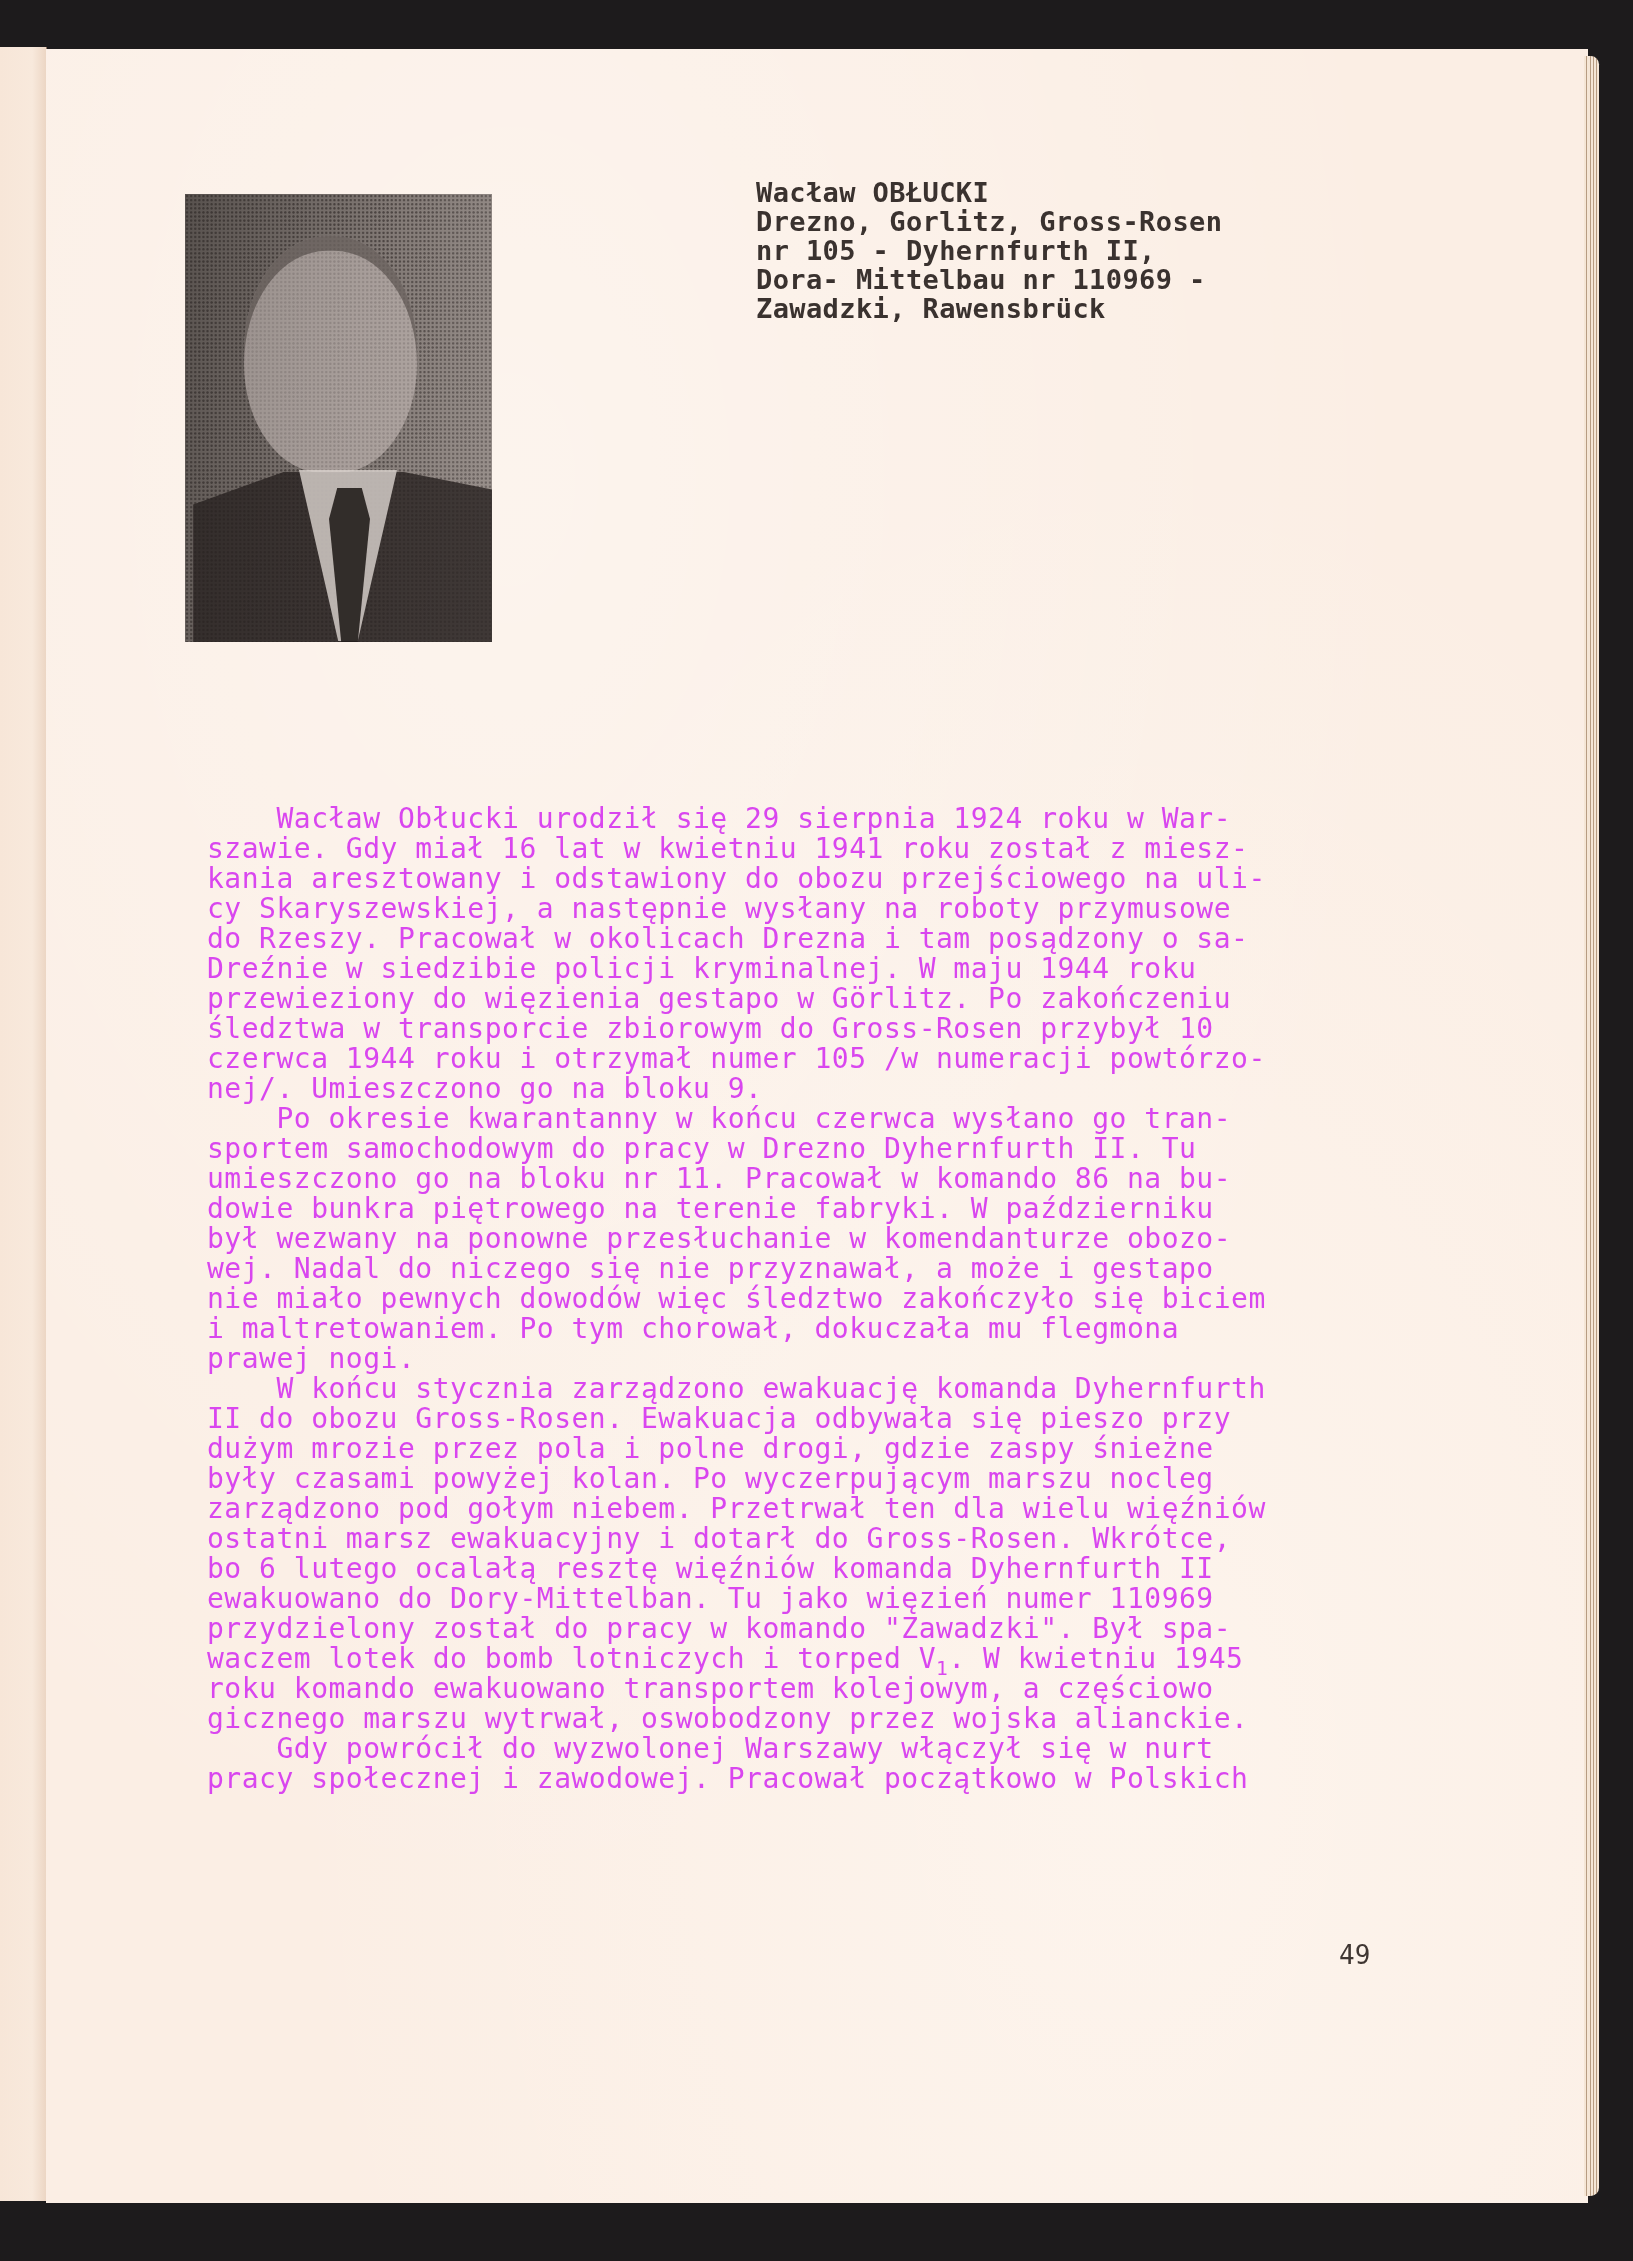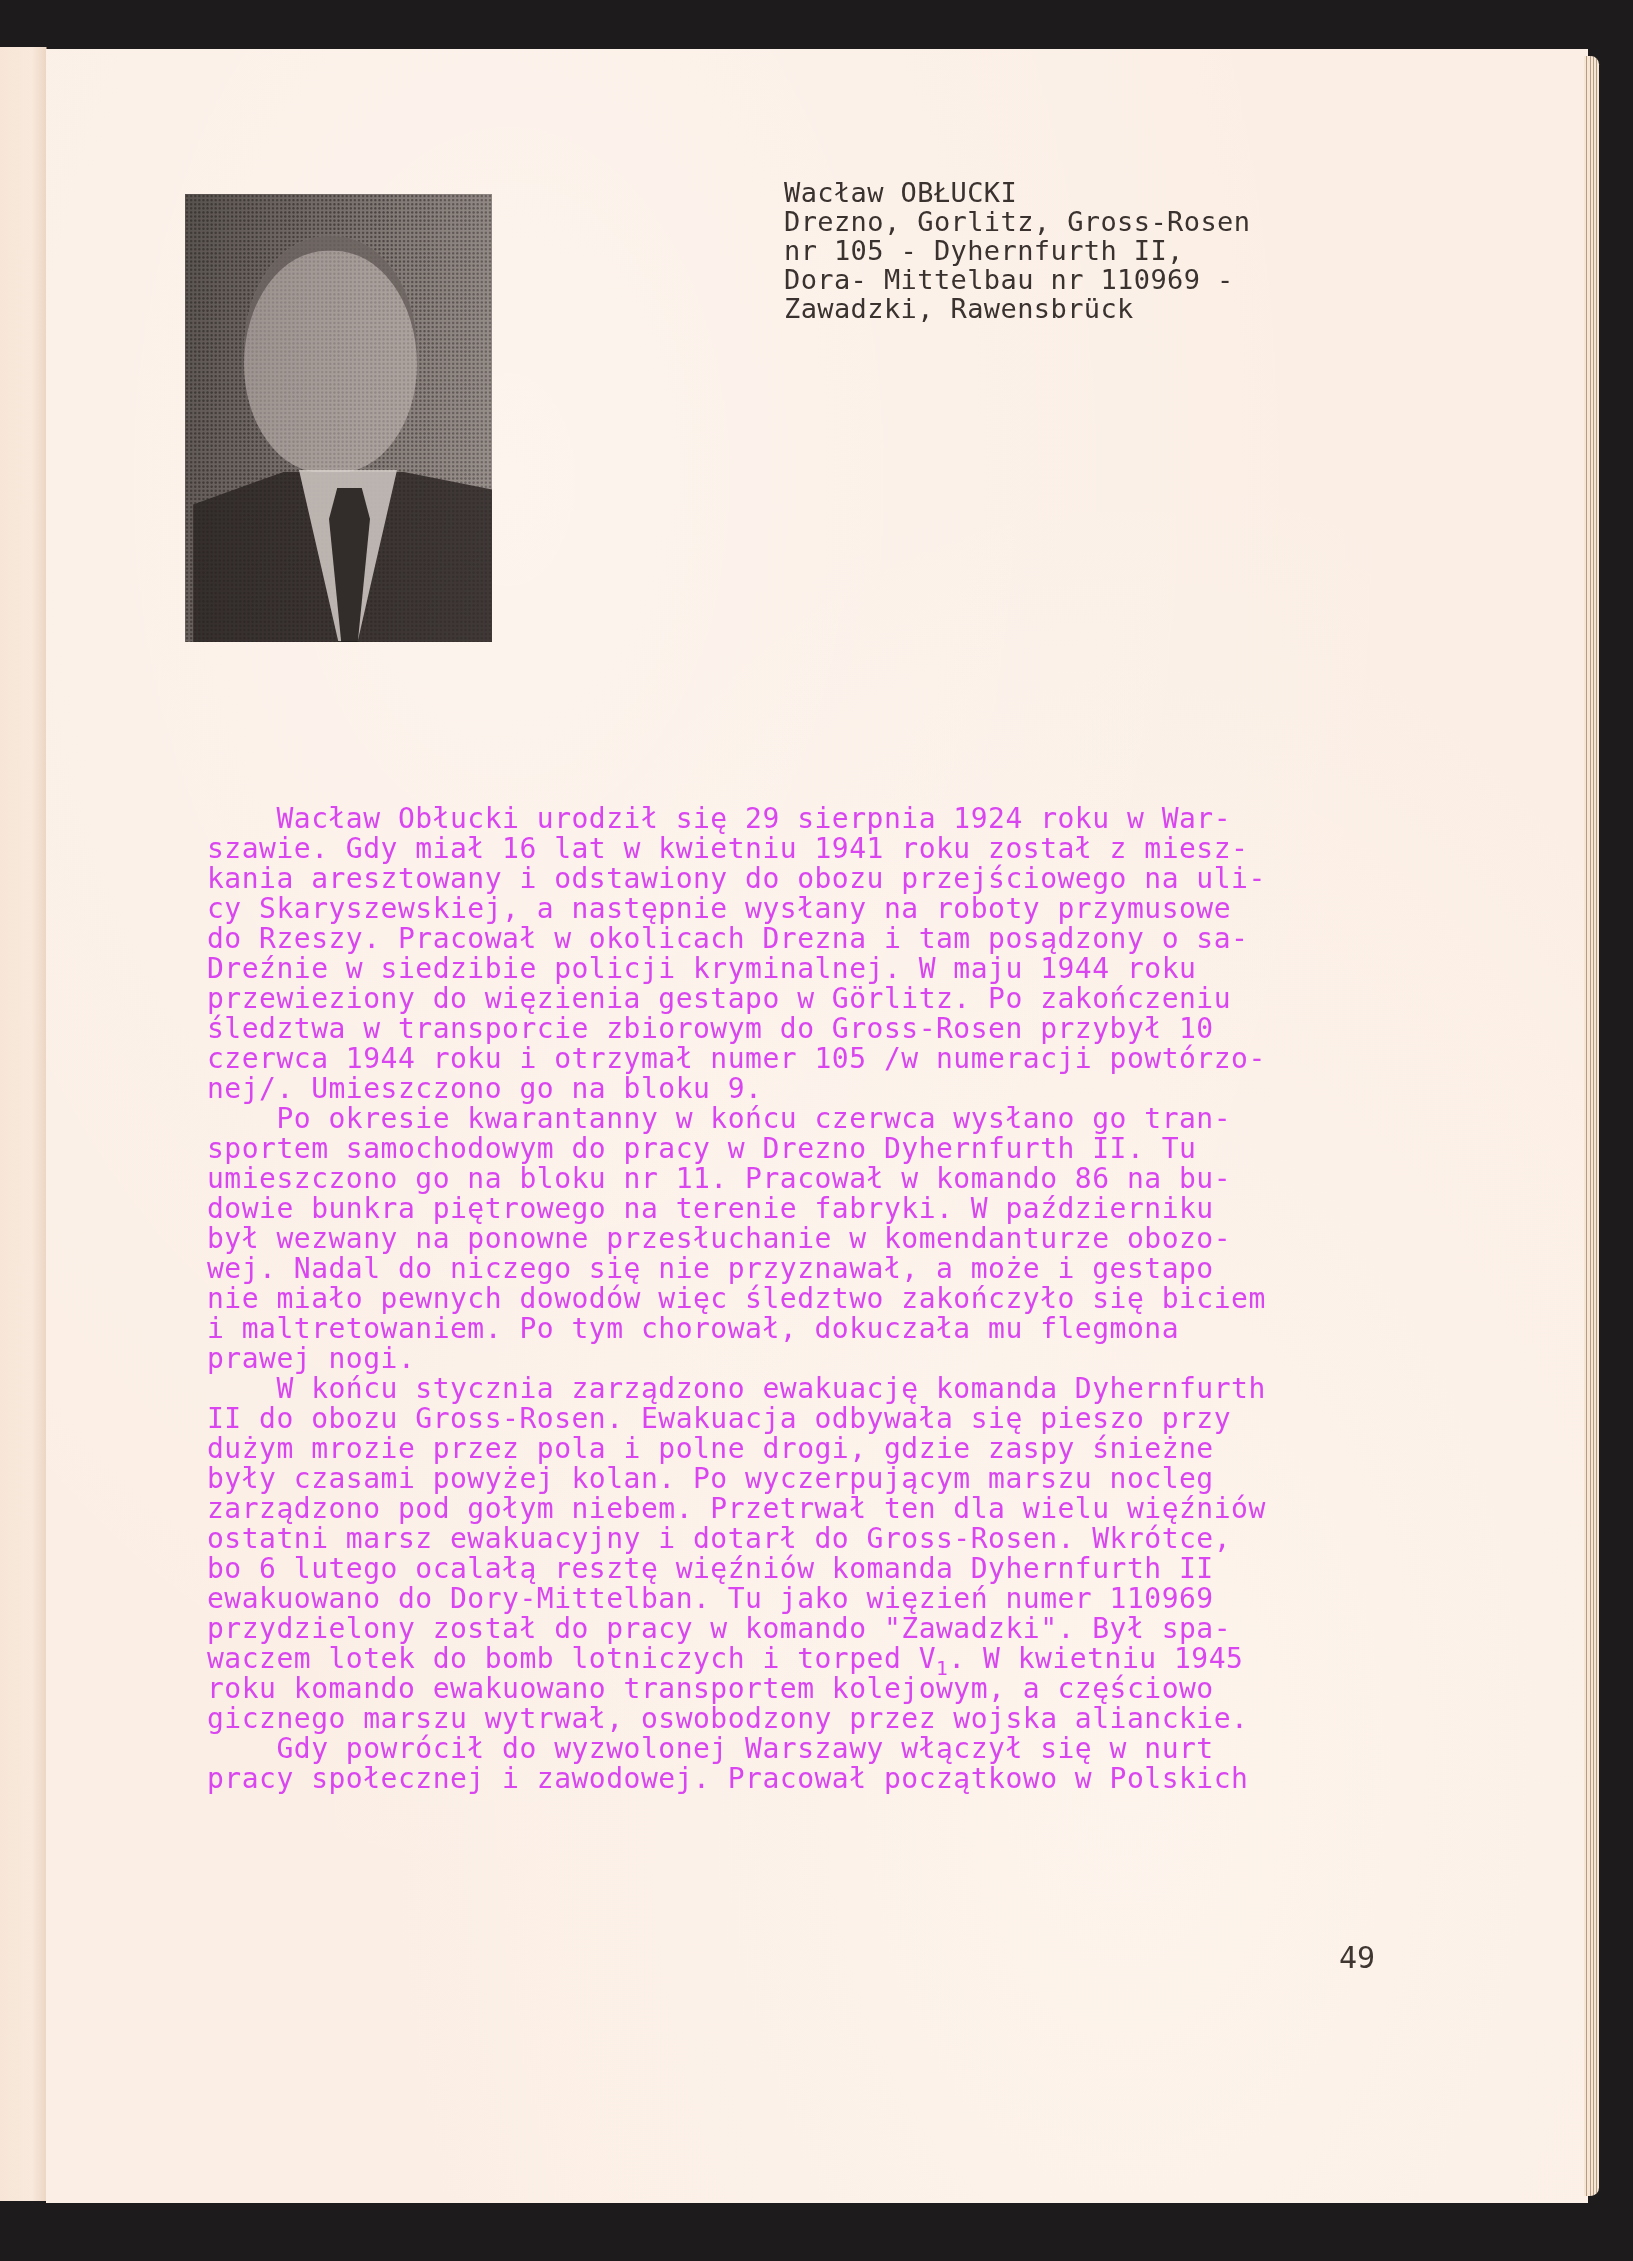--- a/index.html
+++ b/index.html
@@ -60,9 +60,10 @@
       clip-path: polygon(20% 0, 80% 0, 100% 20%, 70% 100%, 30% 100%, 0 20%);
     }
     .caption {
-      position: absolute; left: 784px; top: 178px;
+      position: absolute; left: 756px; top: 178px;
       font-size: 27px; line-height: 29px; color: #3a322f;
       letter-spacing: 0.4px;
+      font-weight: bold;
     }
     .caption div { white-space: pre; }
     .body-text {

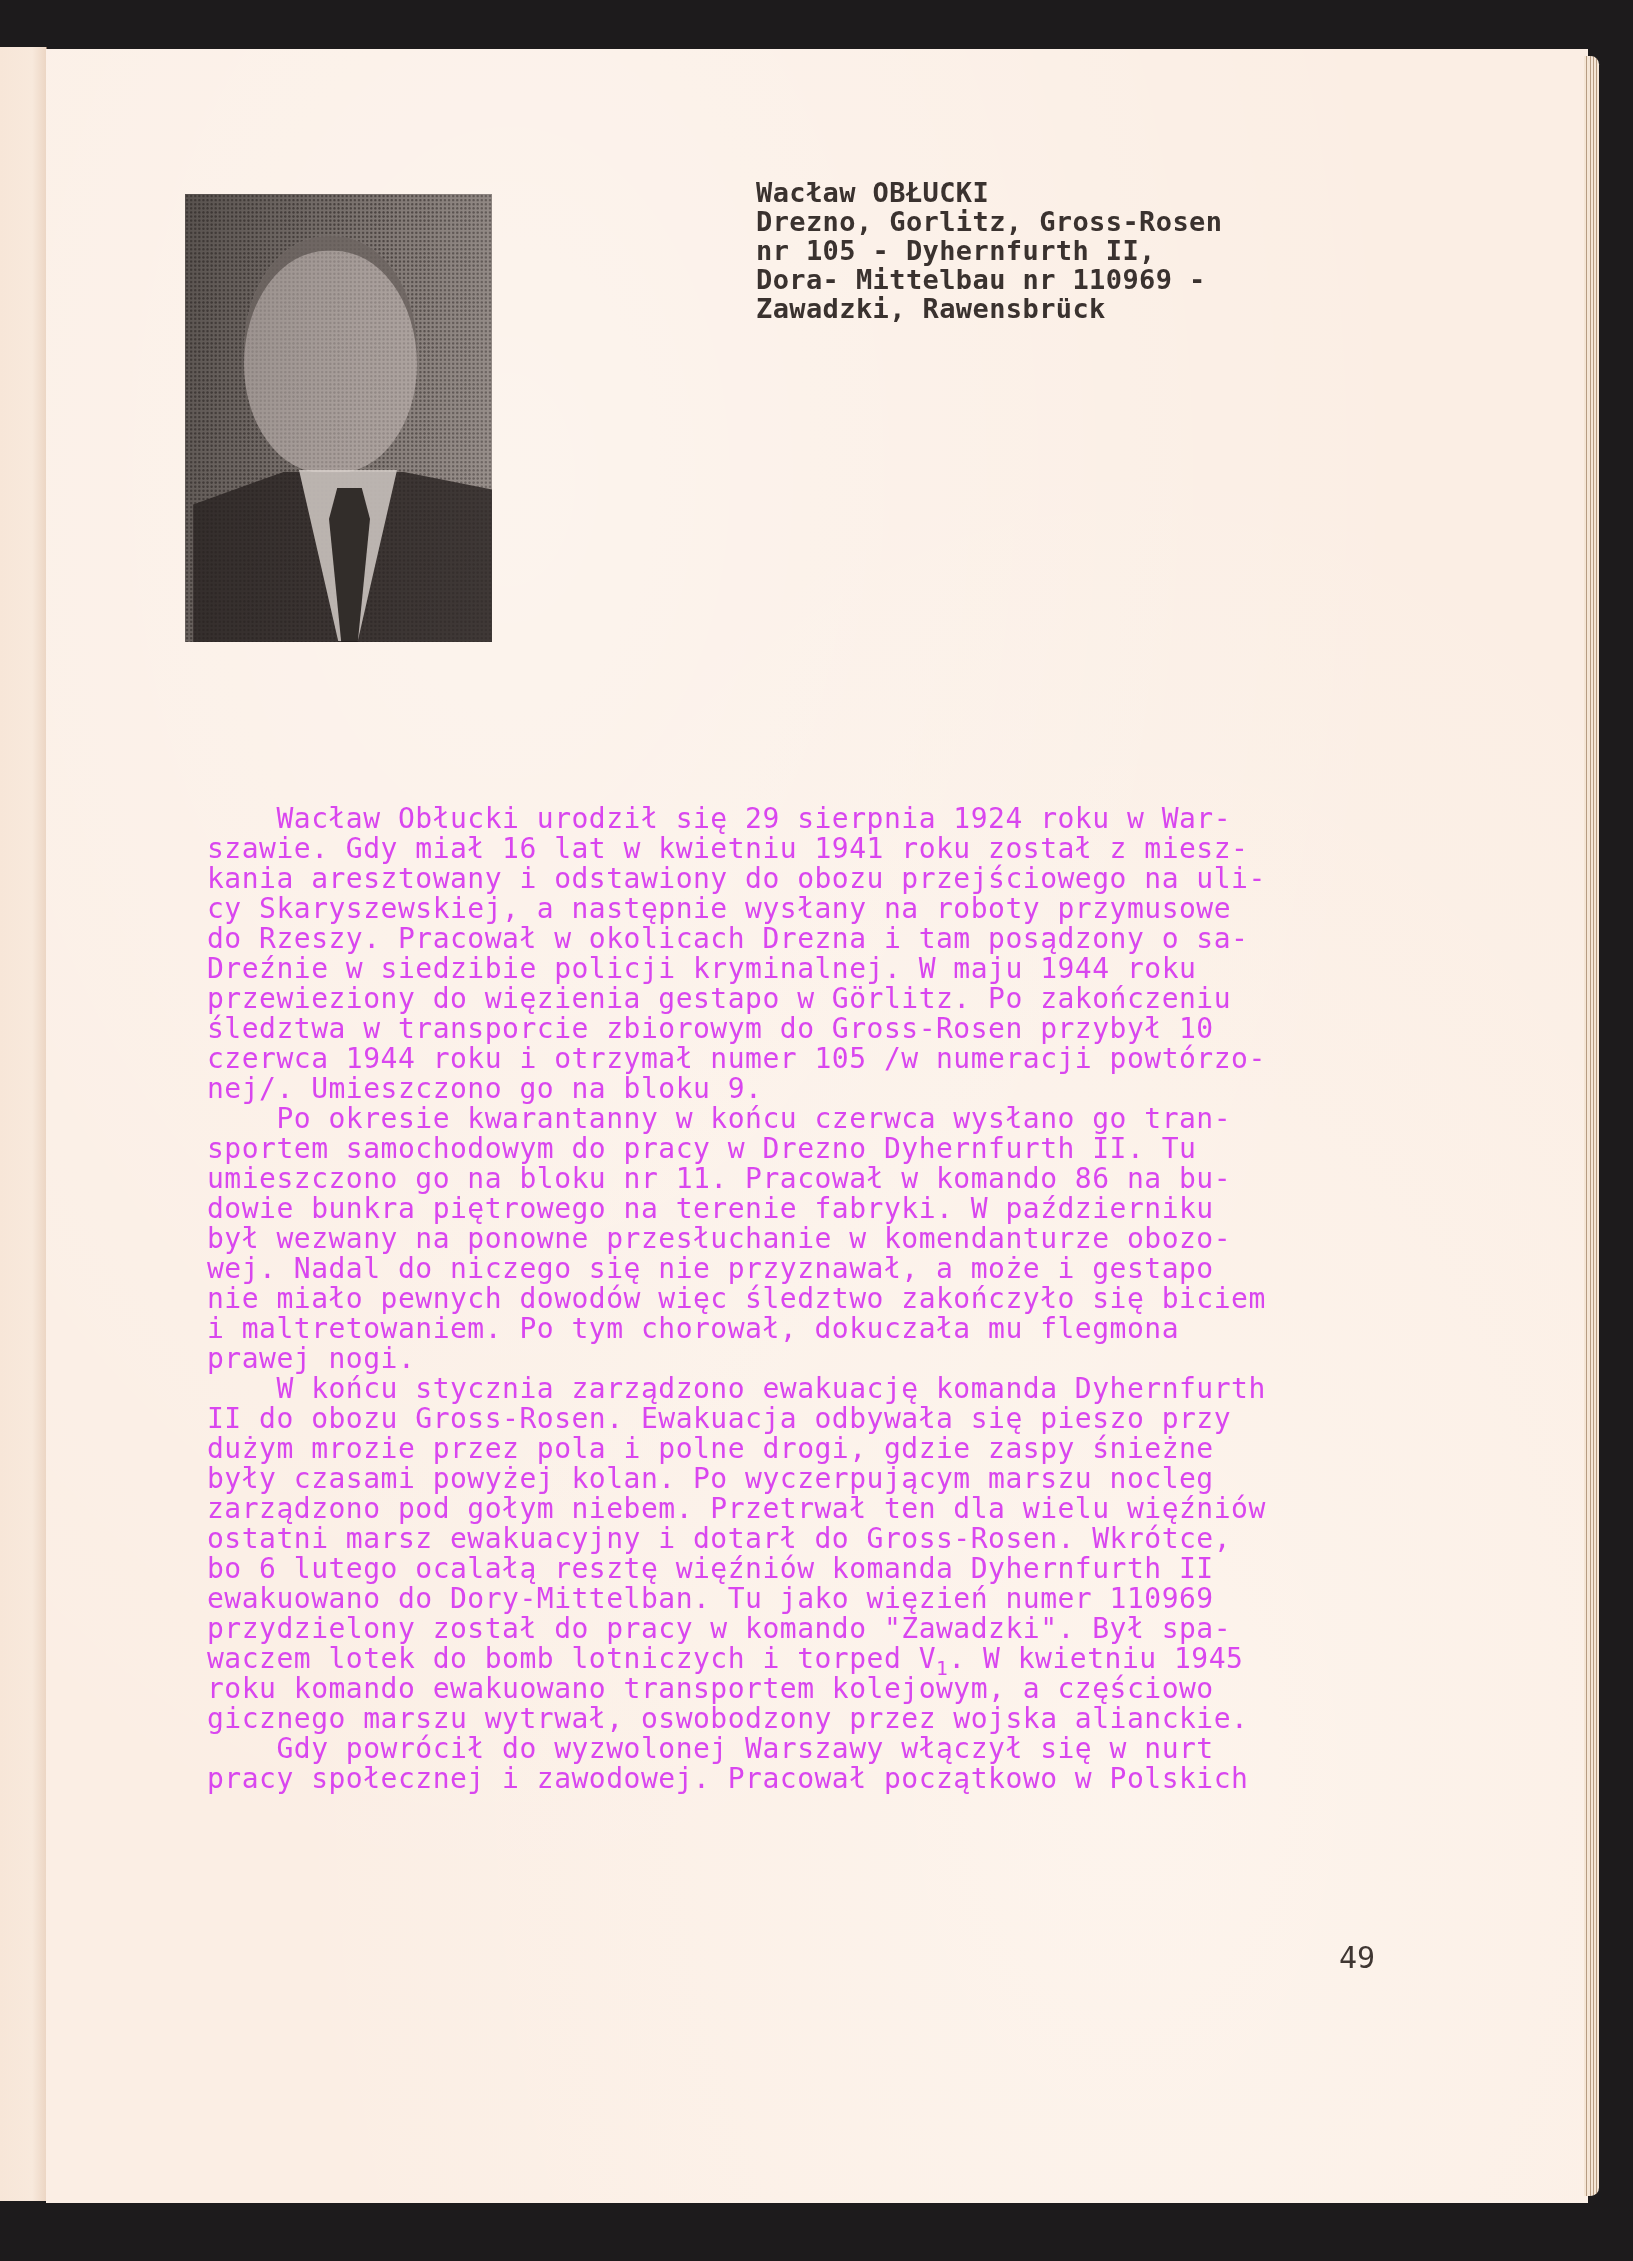--- a/index.html
+++ b/index.html
@@ -75,7 +75,7 @@
     sub { font-size: 70%; line-height: 0; }
     .page-number {
       position: absolute; left: 1339px; top: 1940px;
-      font-size: 30px; color: #3f3632;
+      font-size: 26px; color: #3f3632;
       font-family: "DejaVu Sans Mono", monospace;
     }
   </style>

